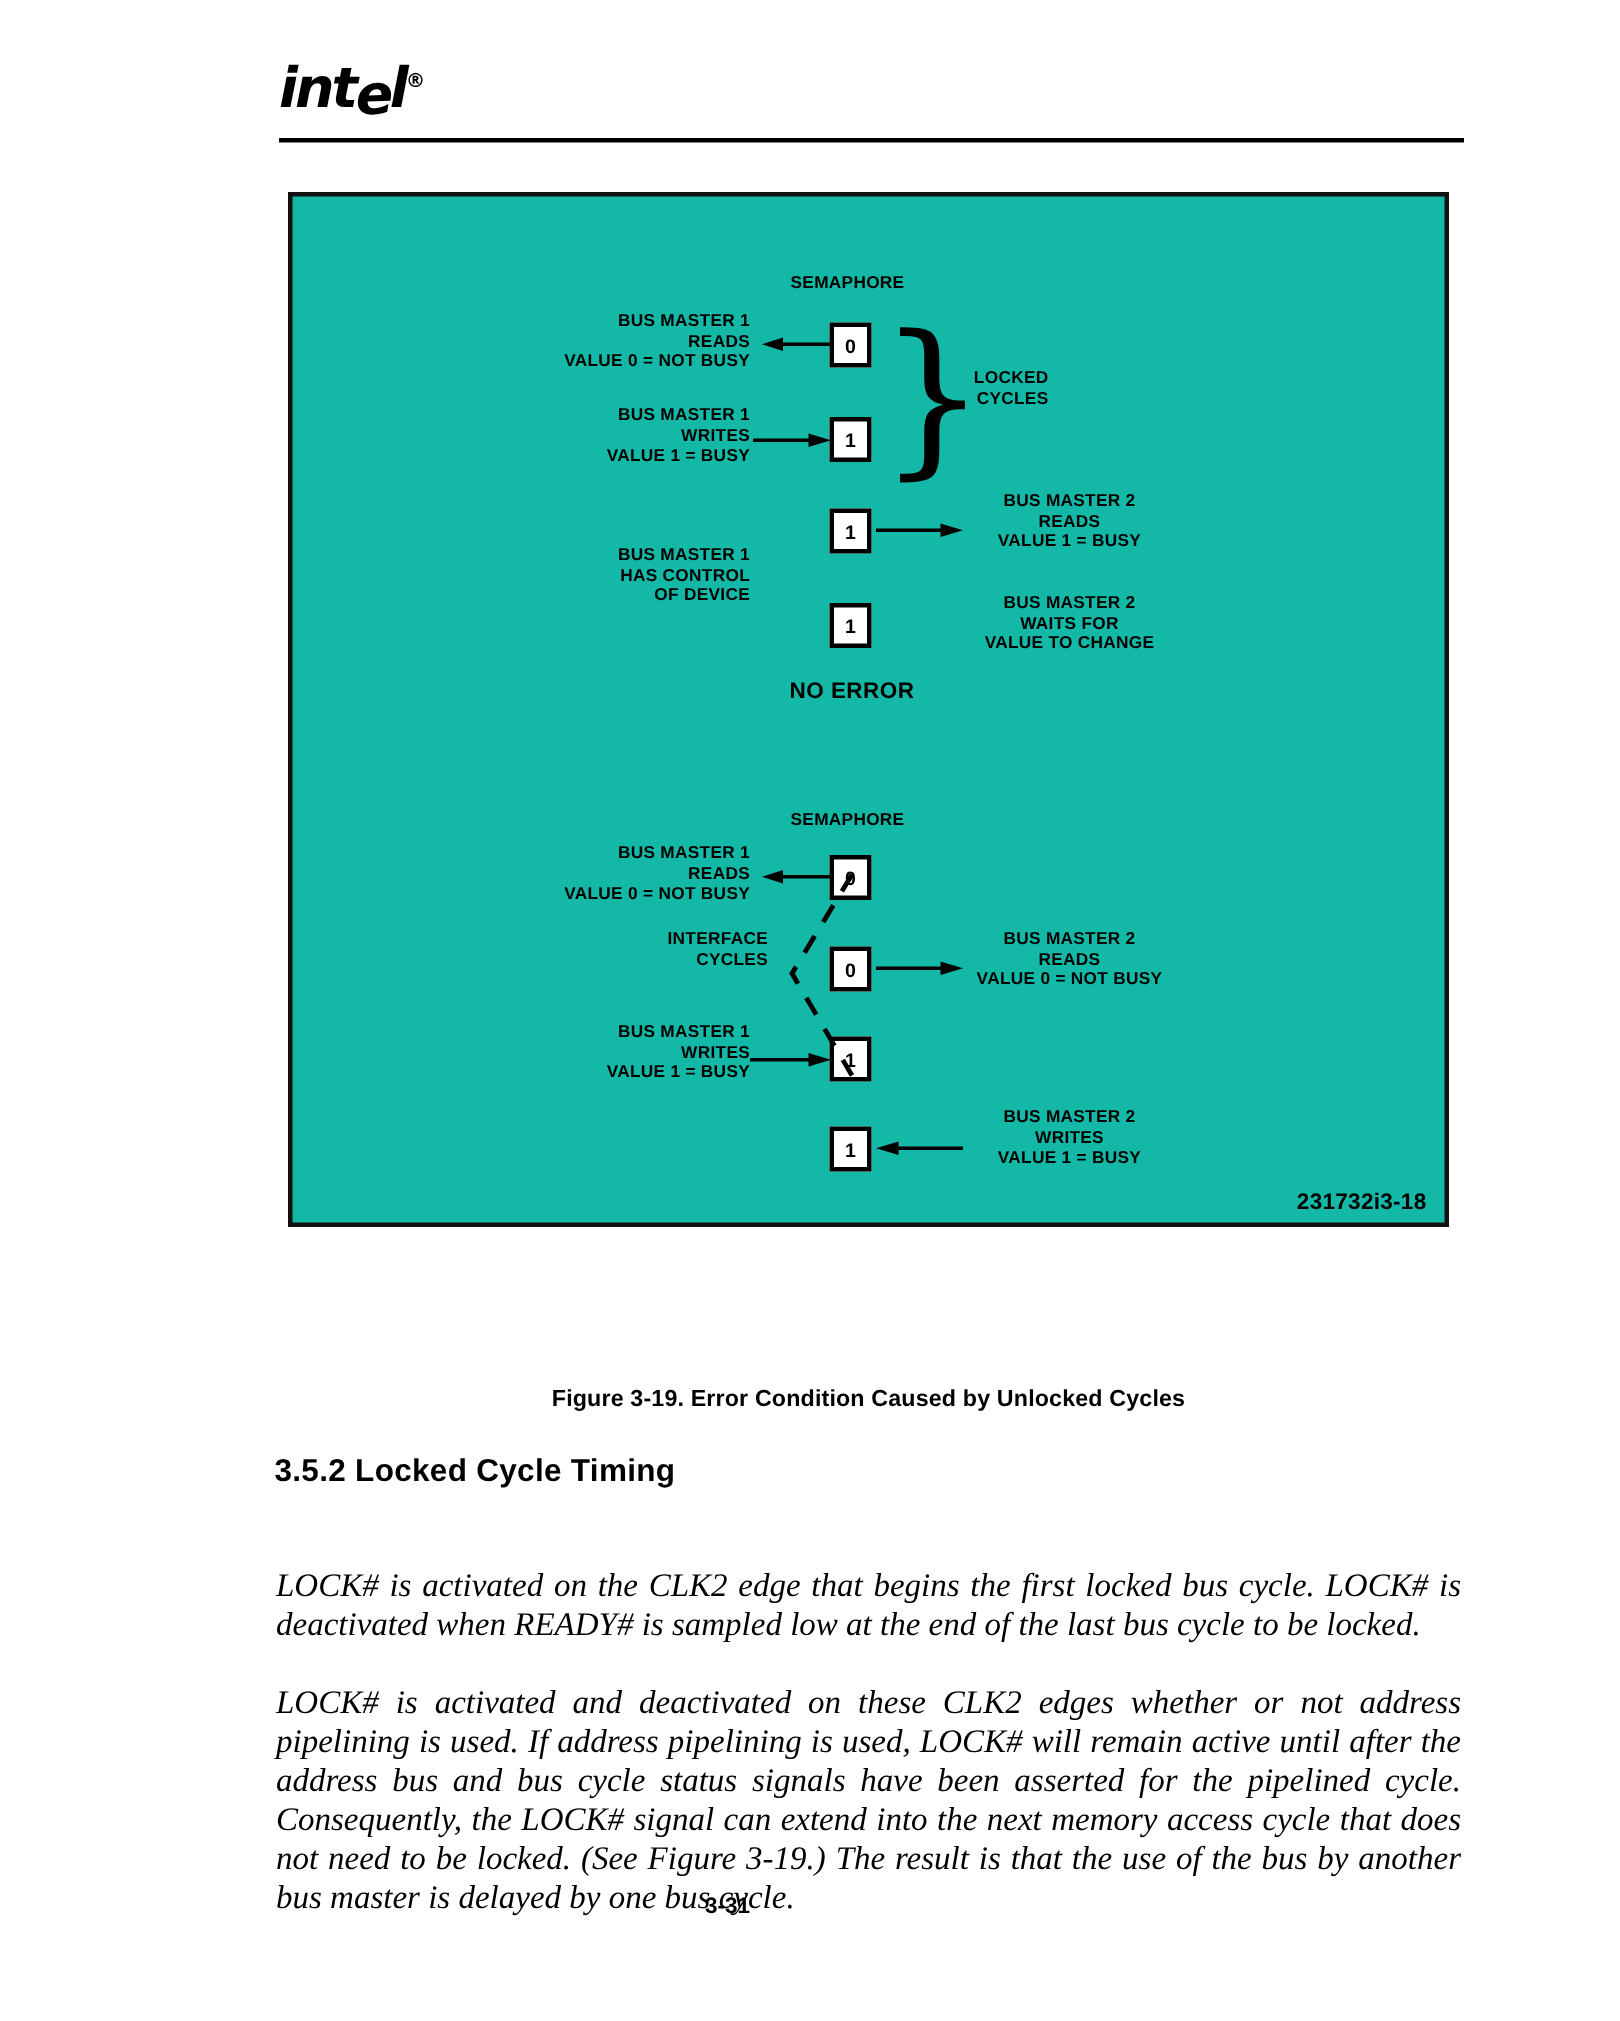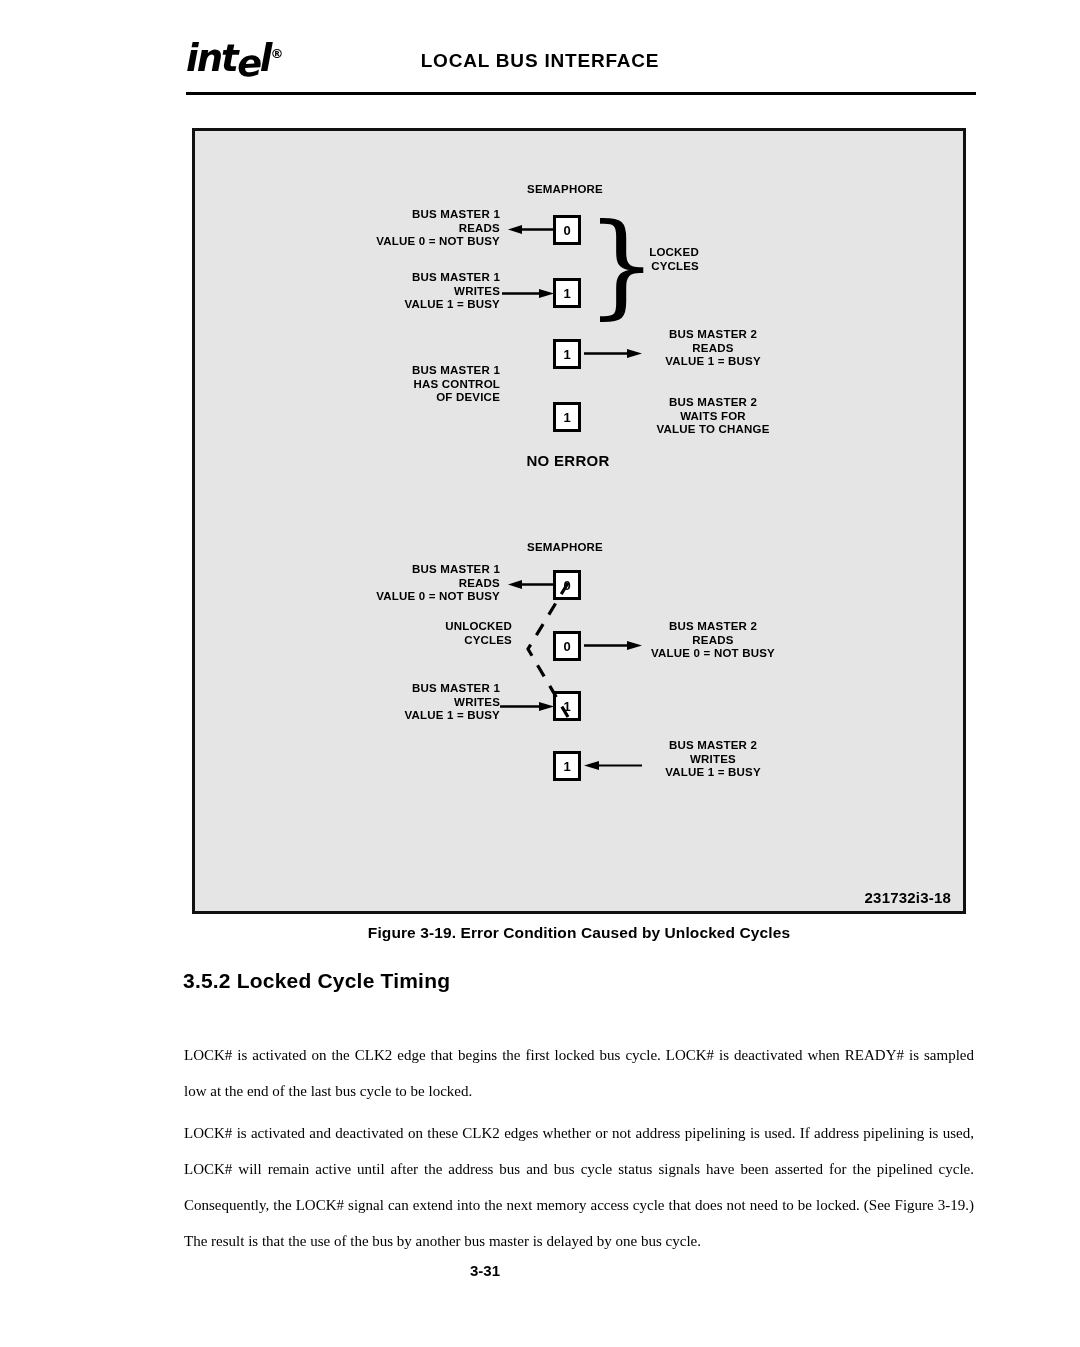--- a/index.html
+++ b/index.html
@@ -193,7 +193,6 @@
 
 <div id="page-header">
   <div id="intel-logo"><span>int<span class="e-drop">e</span>l</span><span class="reg">®</span></div>
-  <div id="header-title">LOCAL BUS INTERFACE</div>
 </div>
 <div id="header-rule"></div>
 

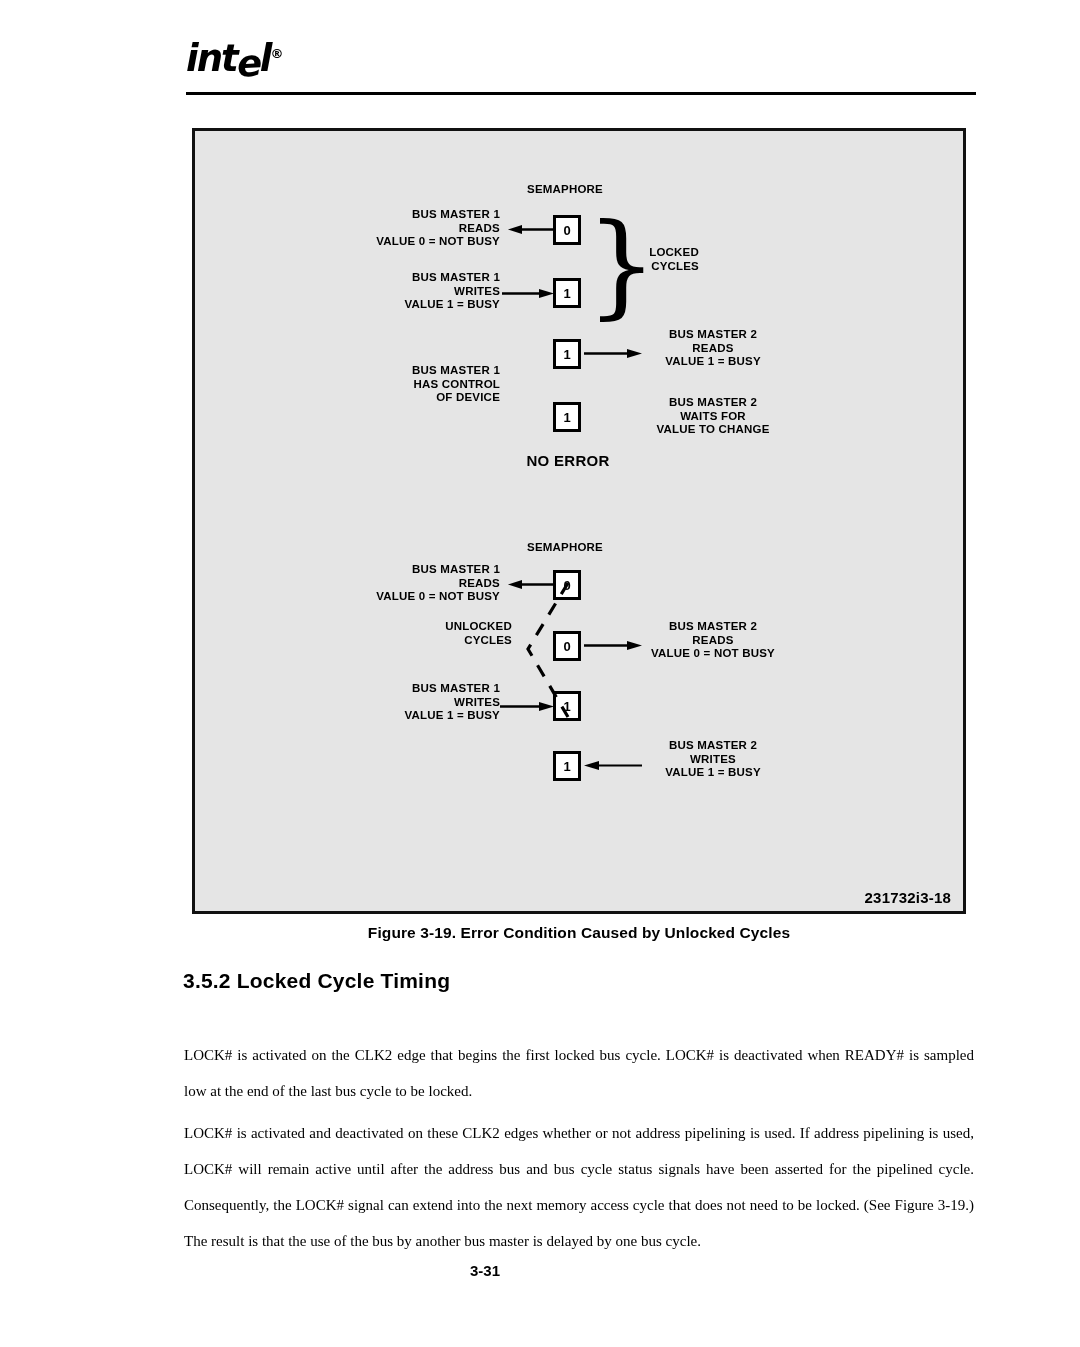--- a/index.html
+++ b/index.html
@@ -71,10 +71,10 @@
     left: 192px;
     top: 128px;
     width: 774px;
-    height: 786px;
+    height: 690px;
     border: 3px solid #111;
     box-sizing: border-box;
-    background: #e5e5e5;
+    background: #14b8a6;
   }
   #figure-id {
     position: absolute;

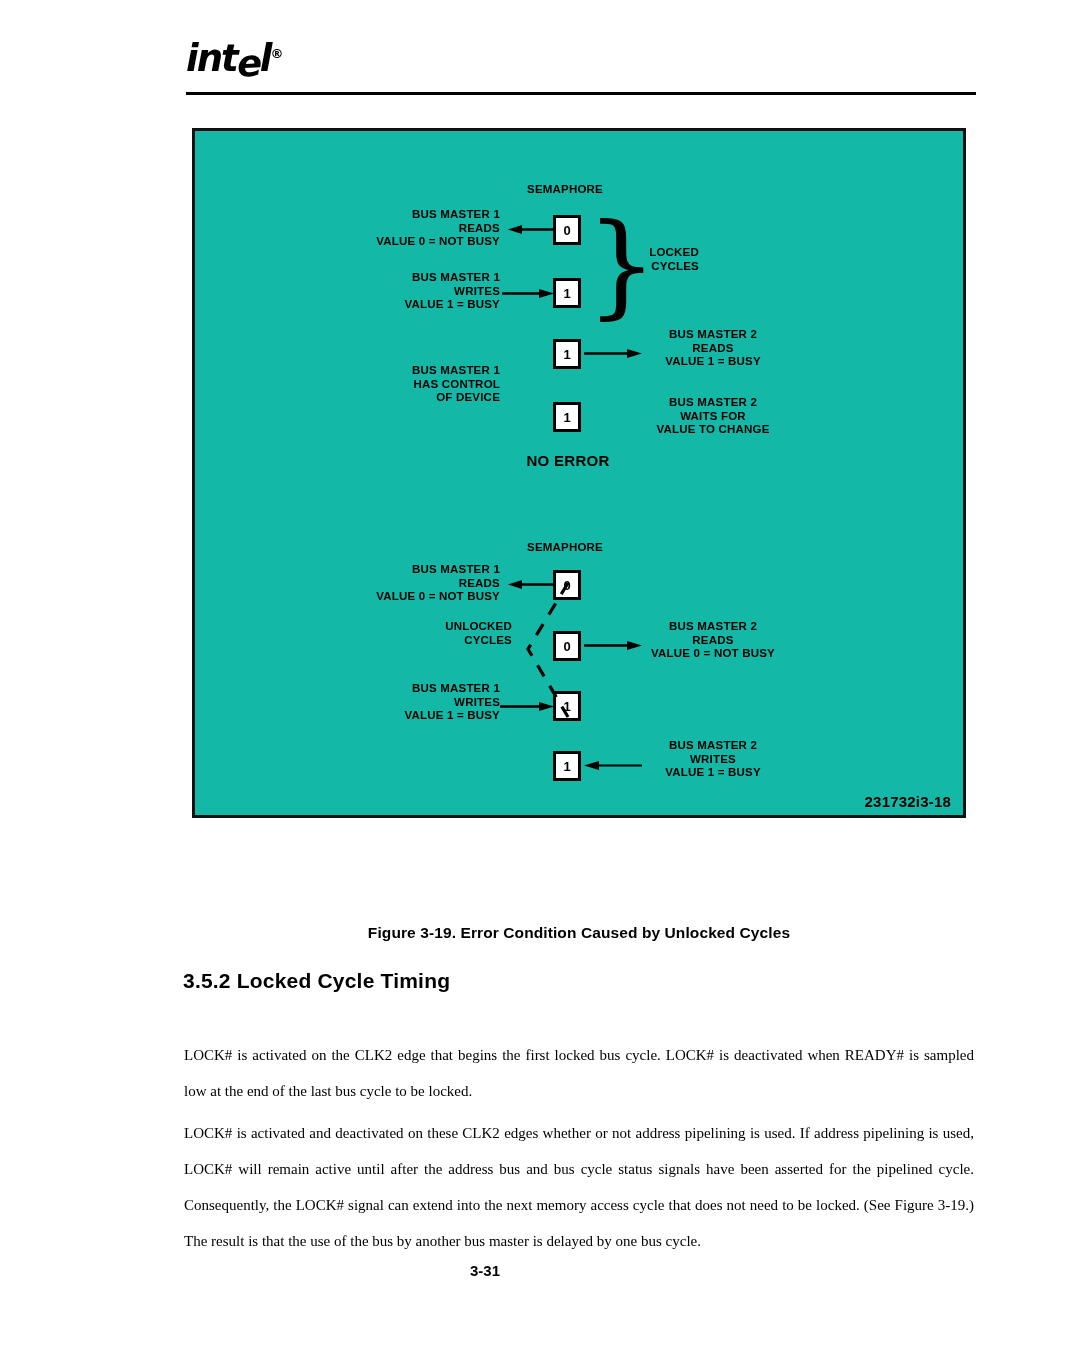--- a/index.html
+++ b/index.html
@@ -310,7 +310,7 @@
     </svg>
   </div>
 
-  <div class="dgm-label right" style="left:205px; top:489px; width:112px;">UNLOCKED
+  <div class="dgm-label right" style="left:205px; top:489px; width:112px;">INTERFACE
 CYCLES</div>
 
 

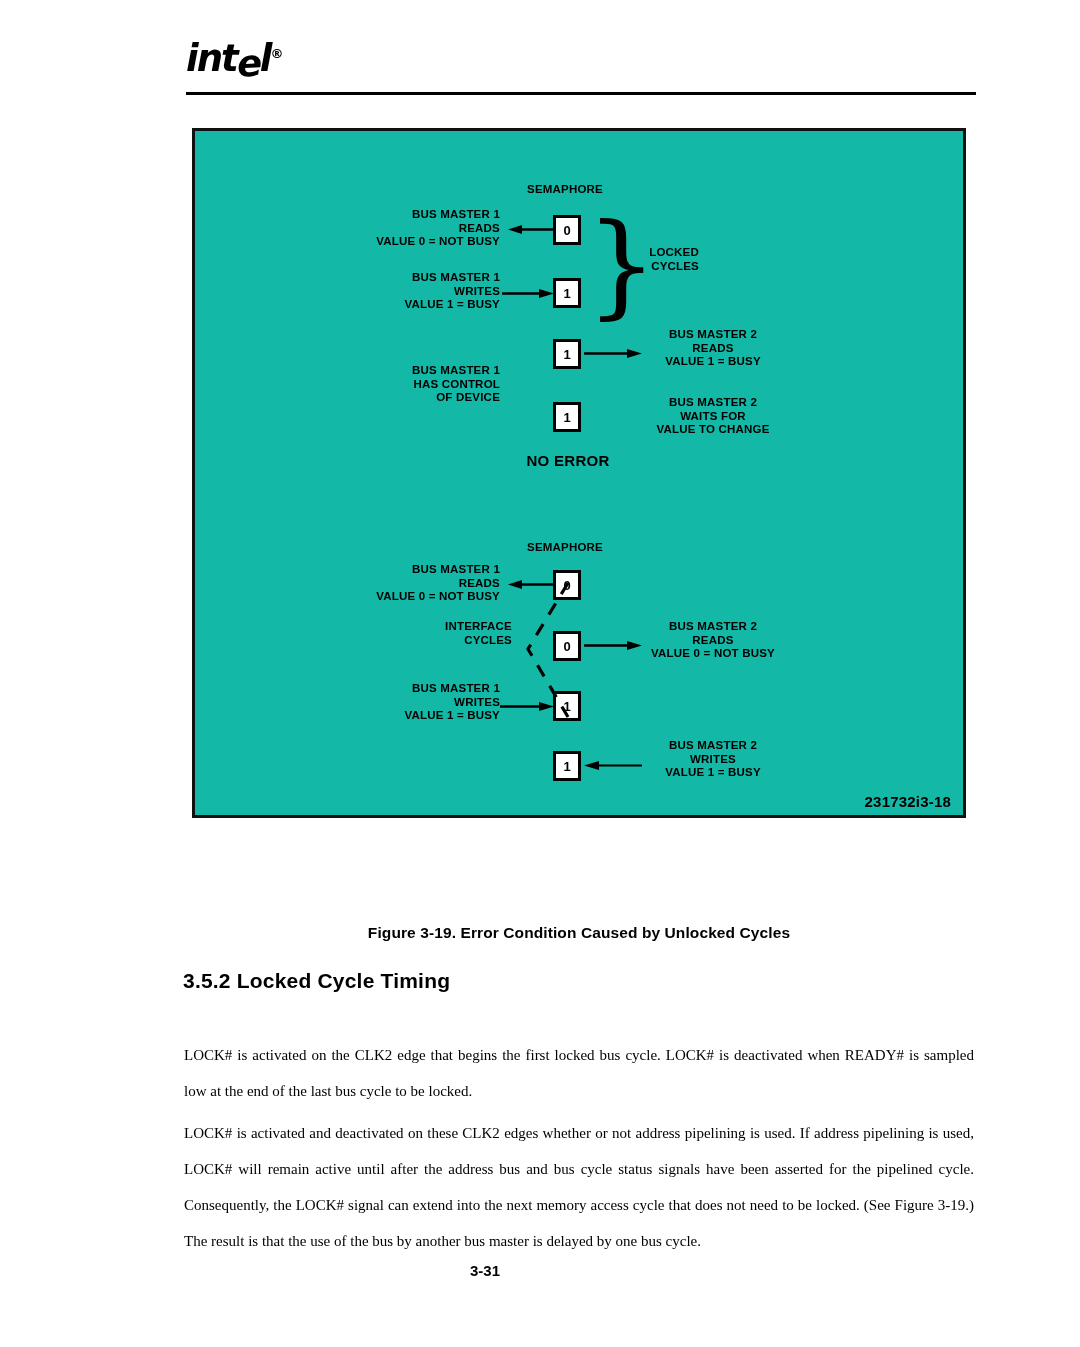--- a/index.html
+++ b/index.html
@@ -169,10 +169,11 @@
     left: 184px;
     width: 790px;
     font-family: "Liberation Serif", serif;
-    font-size: 15px;
-    line-height: 36px;
+    font-size: 22px;
+    line-height: 26px;
     text-align: justify;
     text-justify: inter-word;
+    font-style: italic;
   }
   #par-1 { top: 1022px; }
   #par-2 { top: 1100px; }

